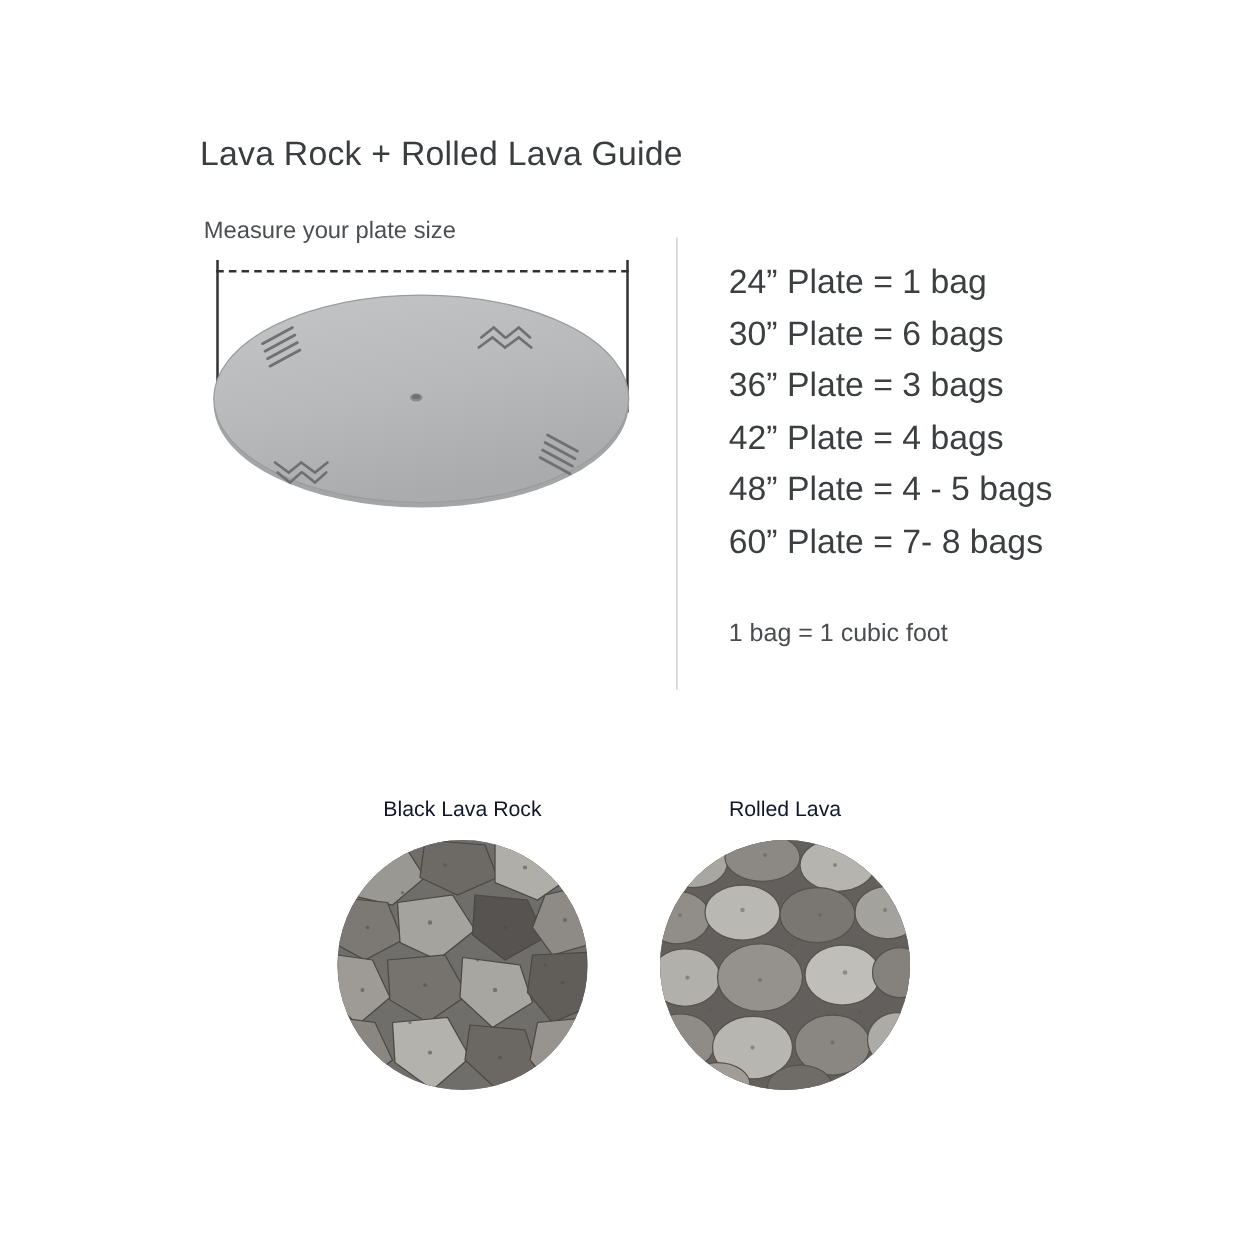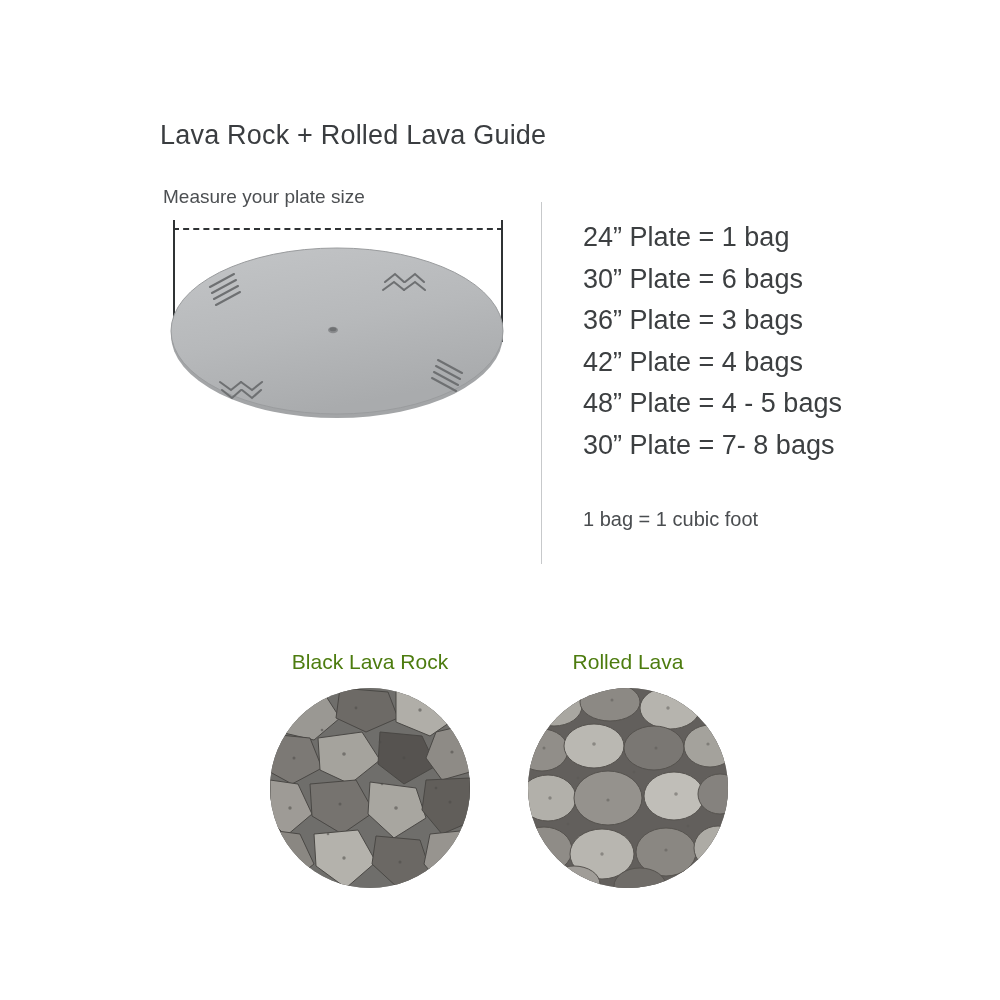--- a/index.html
+++ b/index.html
@@ -21,7 +21,6 @@
     left: 0; top: 0;
     width: 1000px;
     height: 708px;
-    margin-top: 12px;
   }
 
   

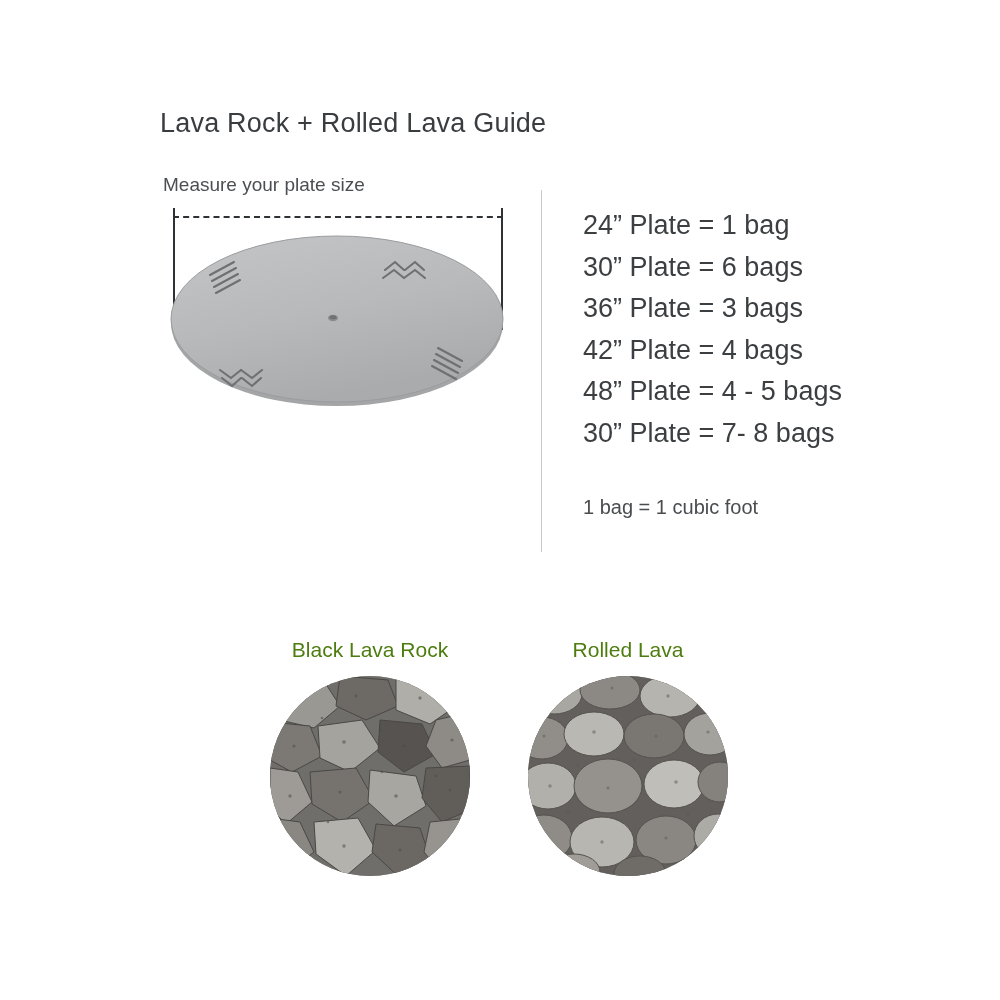--- a/index.html
+++ b/index.html
@@ -212,7 +212,7 @@
     <div class="bag-row">36” Plate = 3 bags</div>
     <div class="bag-row">42” Plate = 4 bags</div>
     <div class="bag-row">48” Plate = 4 - 5 bags</div>
-    <div class="bag-row">30” Plate = 7- 8 bags</div>
+    <div class="bag-row">60” Plate = 7- 8 bags</div>
   </div>
 
   <div class="bag-note">1 bag = 1 cubic foot</div>

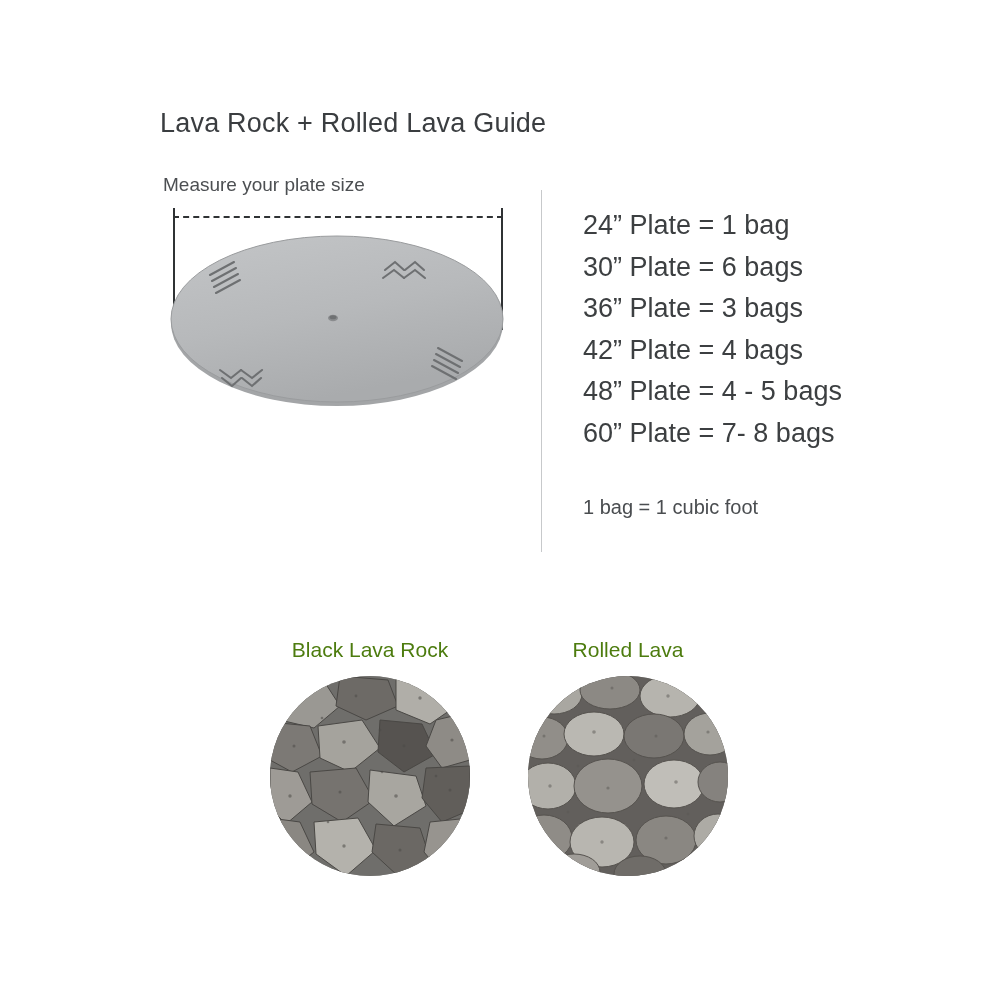--- a/index.html
+++ b/index.html
@@ -127,8 +127,8 @@
   .sample-b { left: 528px; top: 638px; }
 
   .sample-caption {
-    font-size: 21px;
-    color: #4d7c0f;
+    font-size: 17px;
+    color: #0f172a;
     text-align: center;
     white-space: nowrap;
     width: 200px;

